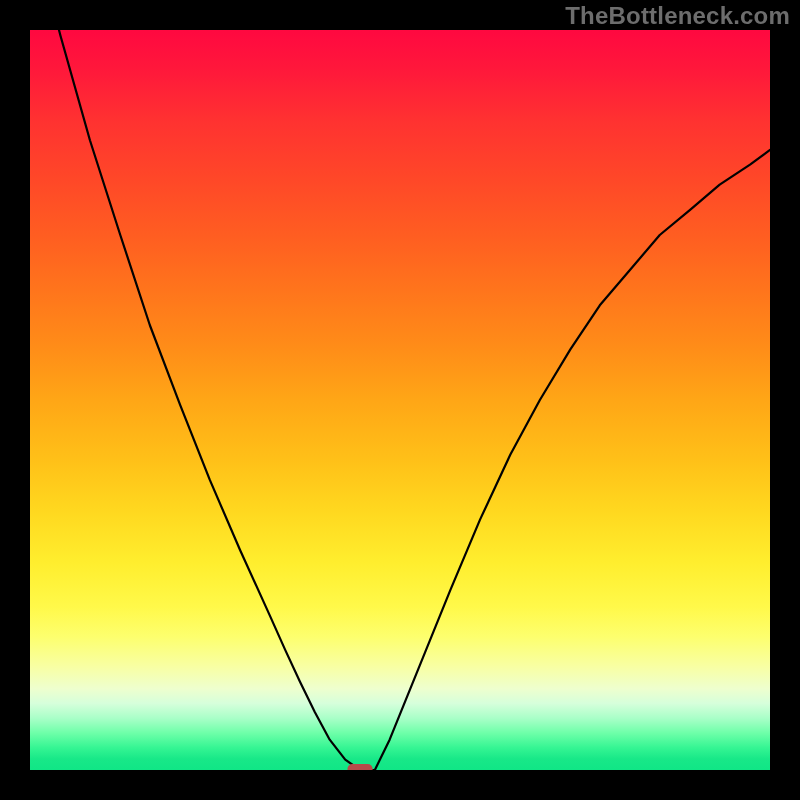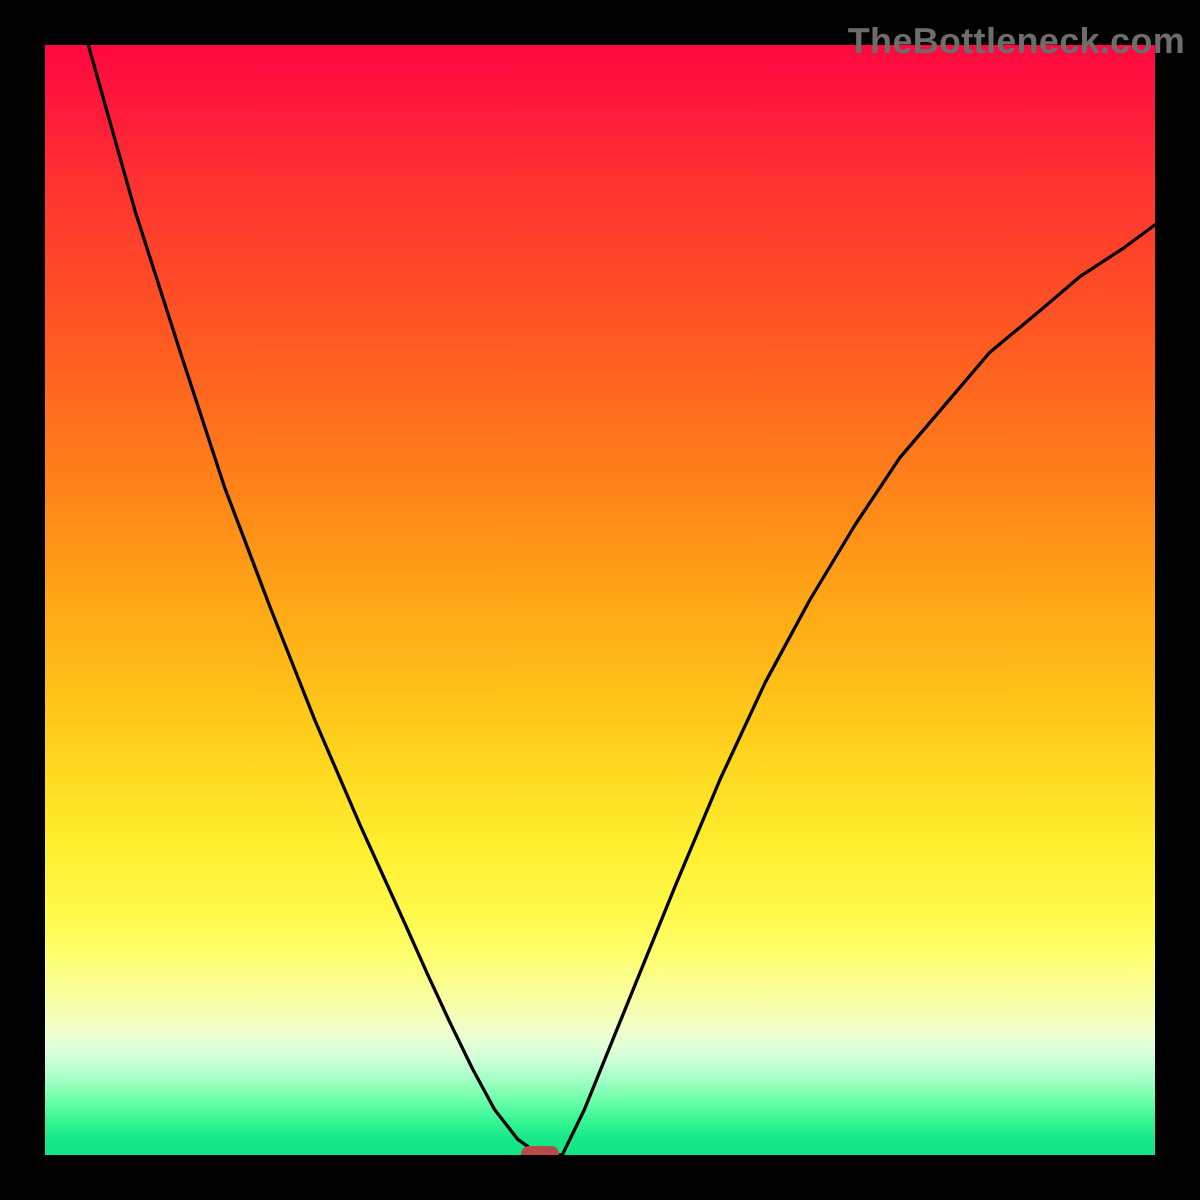--- a/index.html
+++ b/index.html
@@ -12,7 +12,7 @@
   }
   .watermark {
     position: absolute;
-    top: 14px;
+    top: 2px;
     right: 10px;
     font-family: Arial, Helvetica, sans-serif;
     font-size: 24px;

